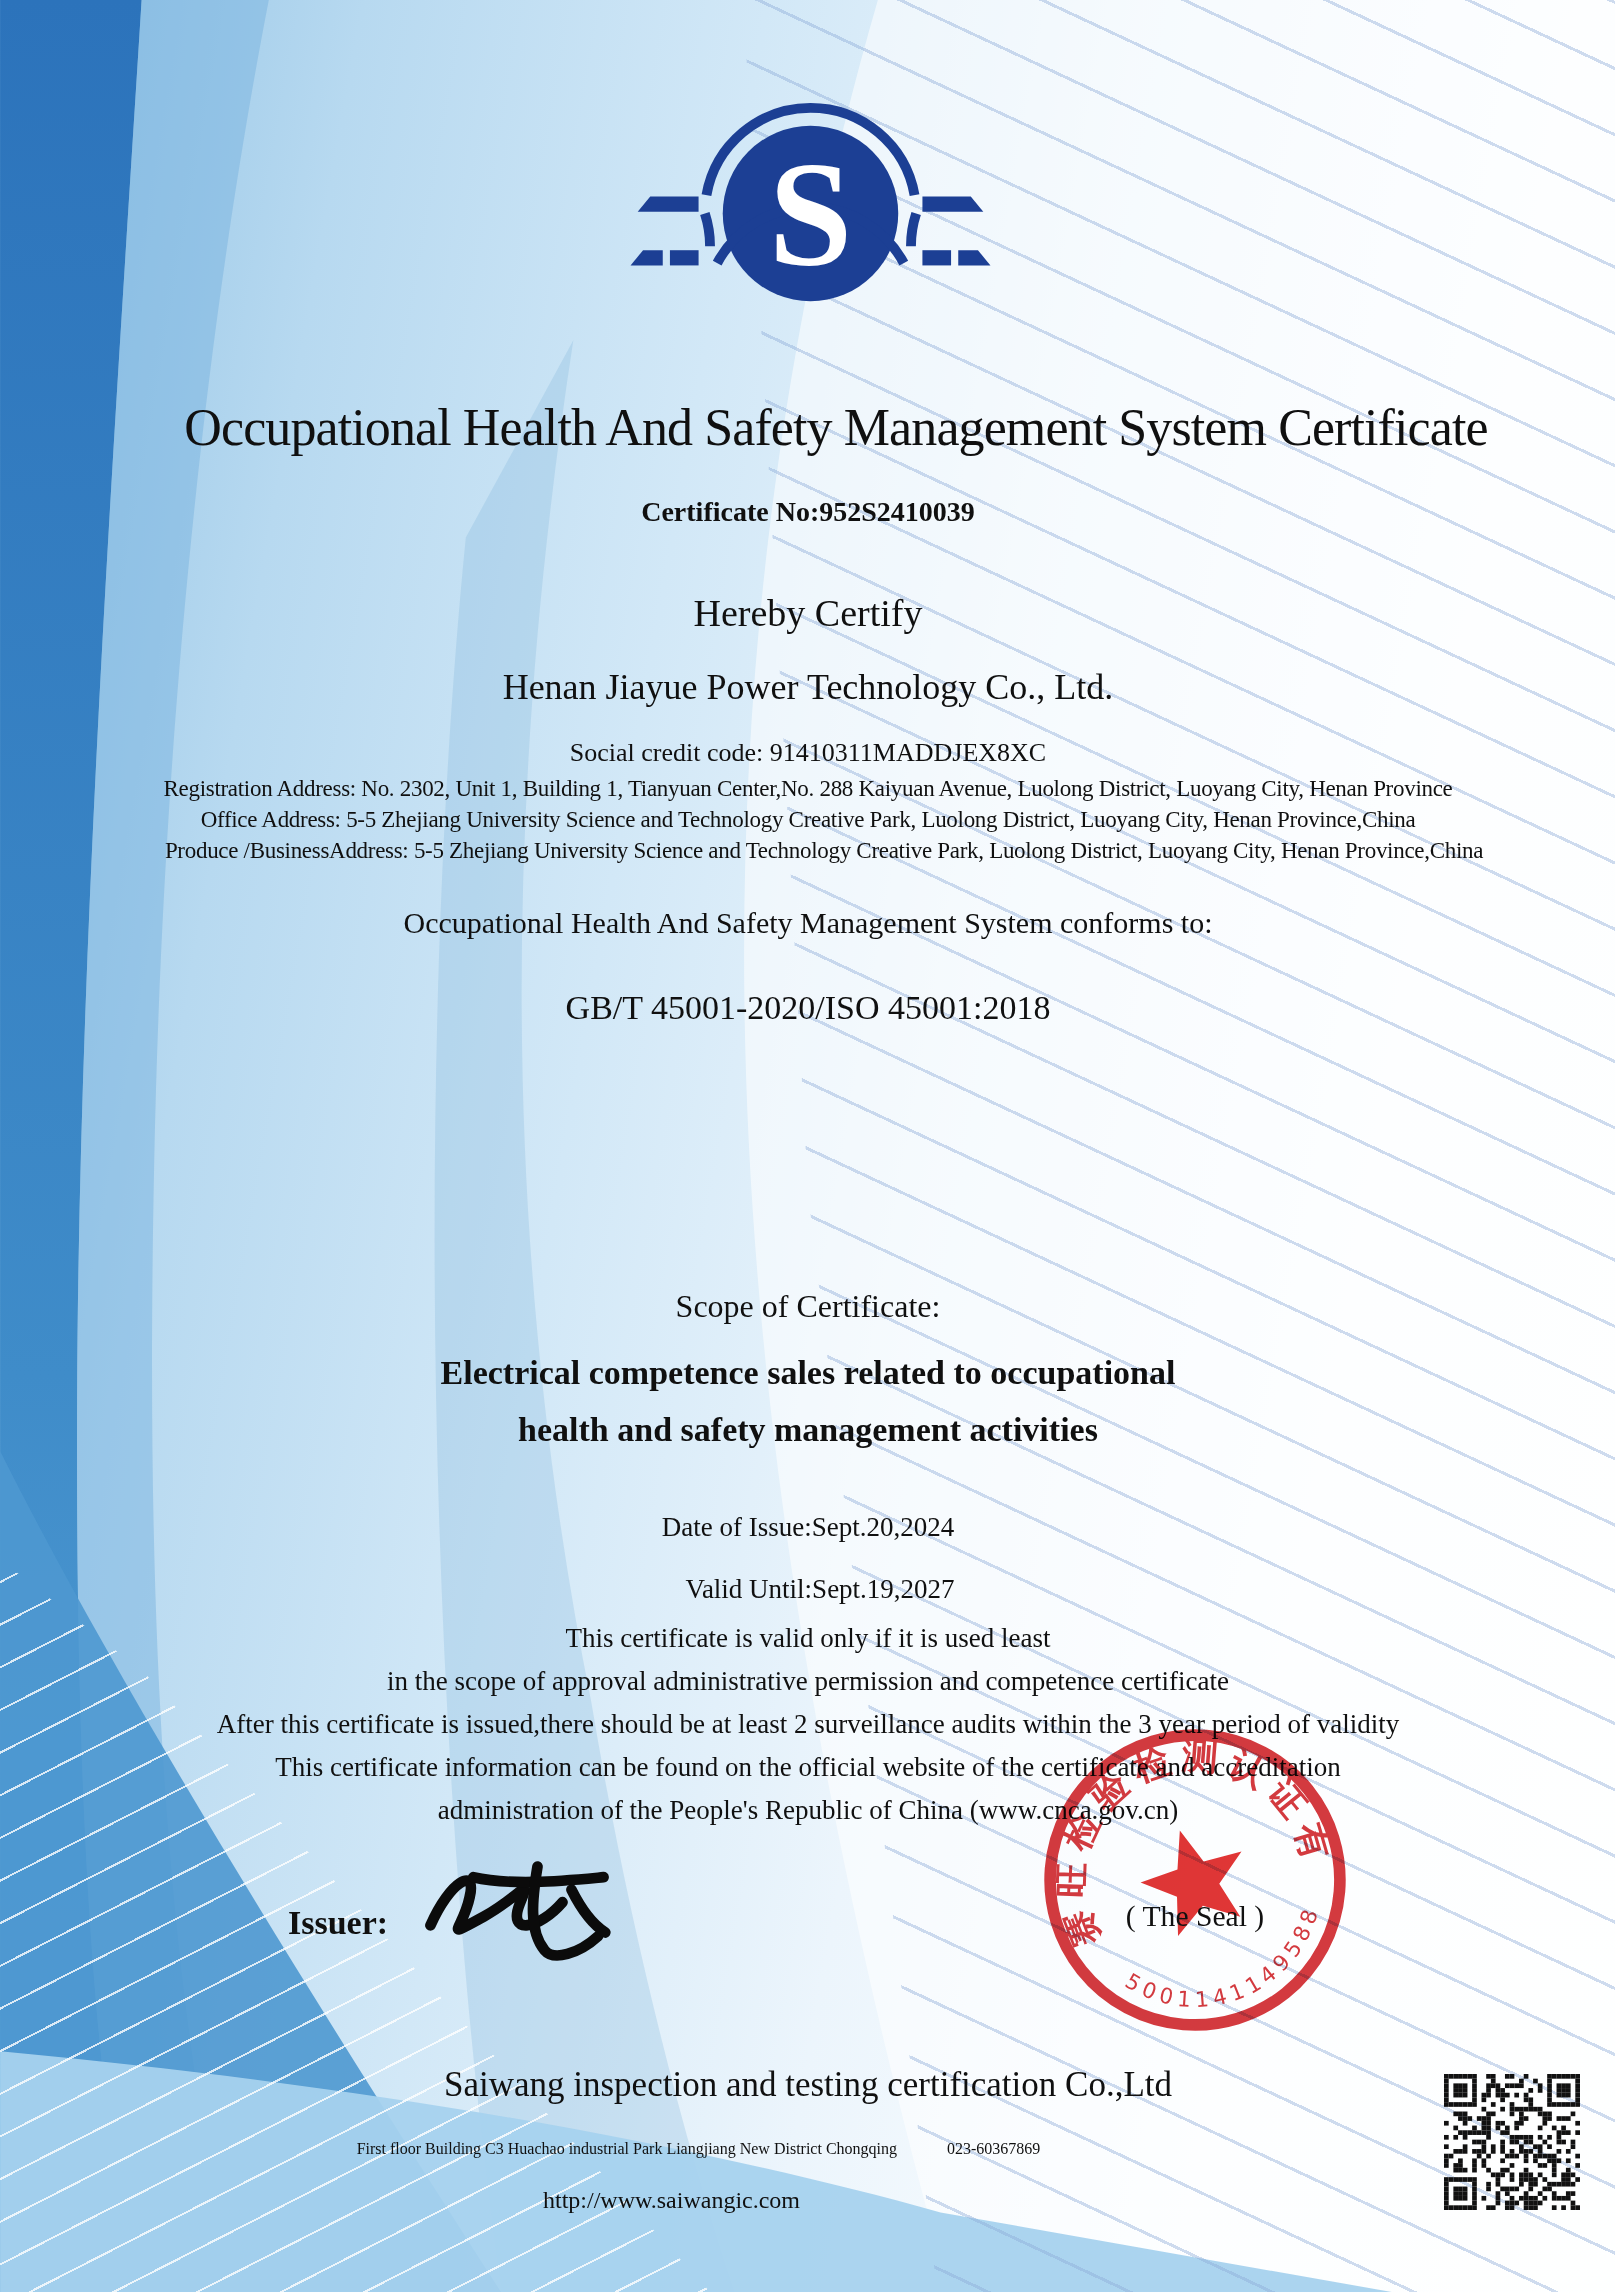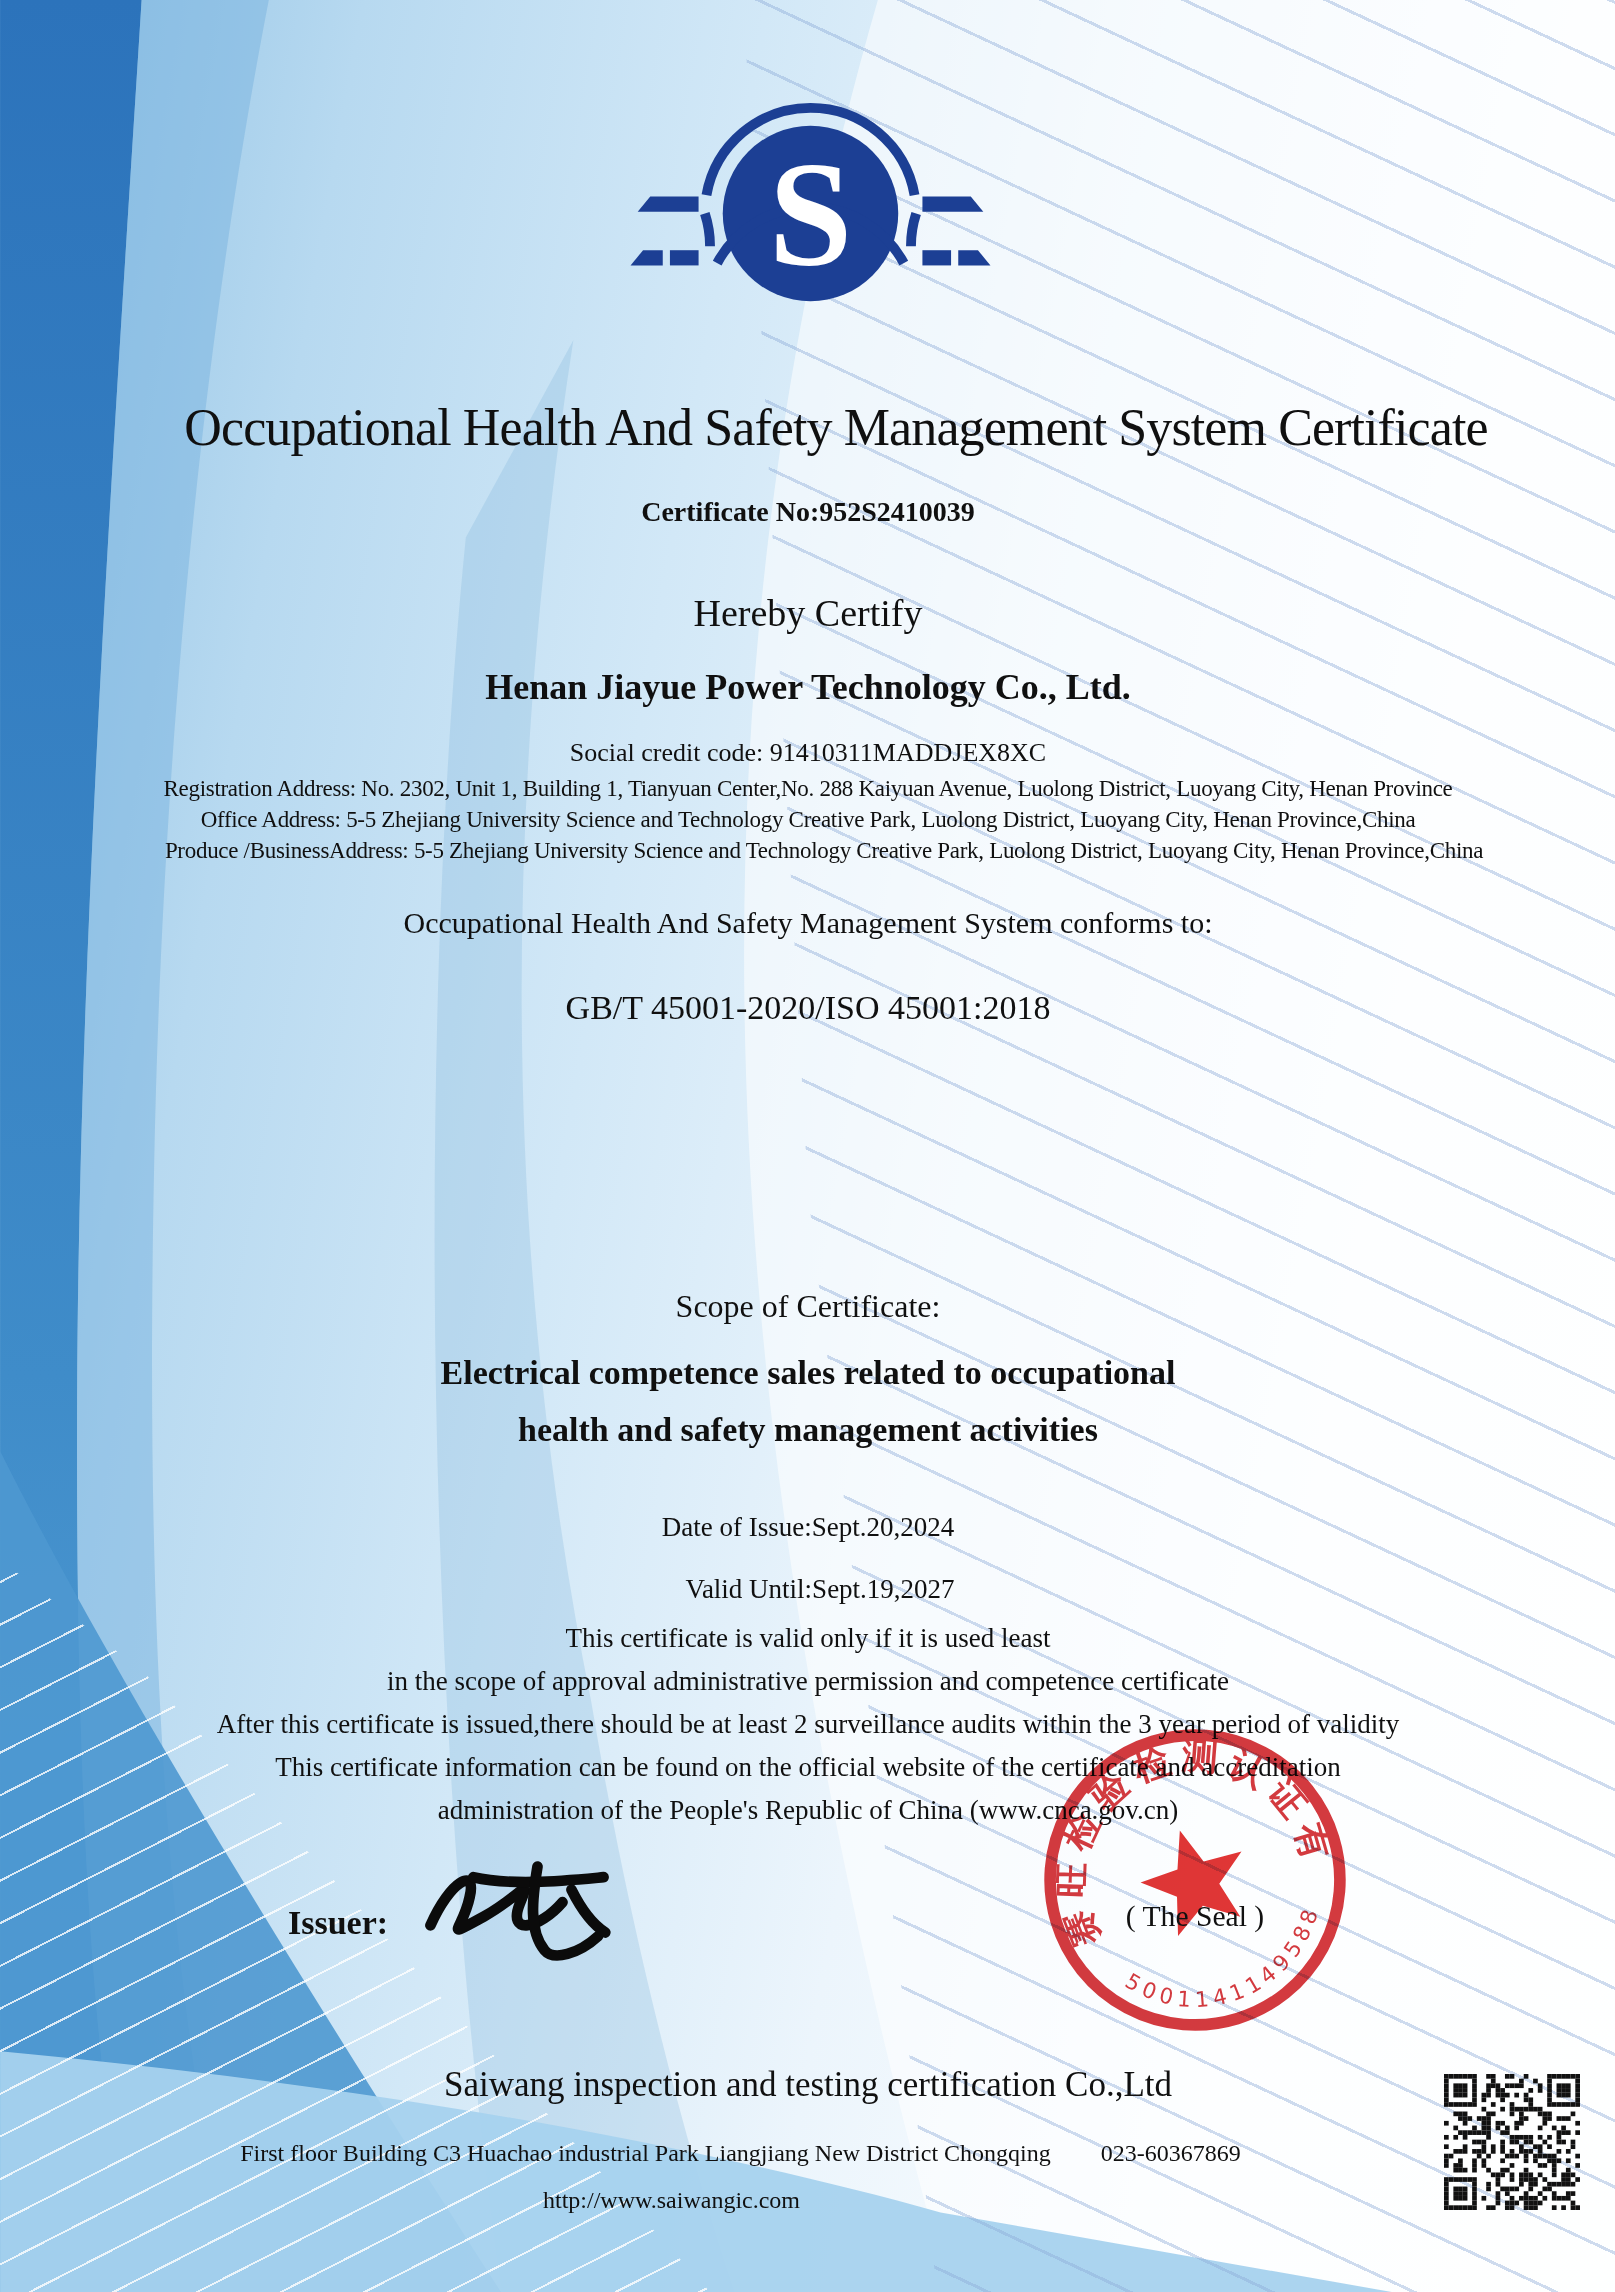--- a/index.html
+++ b/index.html
@@ -24,7 +24,7 @@
   .title{top:398px;font-size:52px;font-weight:normal;letter-spacing:-0.9px;margin-left:28px;}
   .certno{top:496px;font-size:28px;font-weight:bold;}
   .hereby{top:591px;font-size:38px;}
-  .company{top:666px;font-size:36px;font-weight:bold;}
+  .company{top:666px;font-size:36px;font-weight:normal;}
   .credit{top:738px;font-size:26px;}
   .addr1{top:776px;font-size:23px;letter-spacing:-0.3px;}
   .addr2{top:807px;font-size:23px;letter-spacing:-0.3px;}

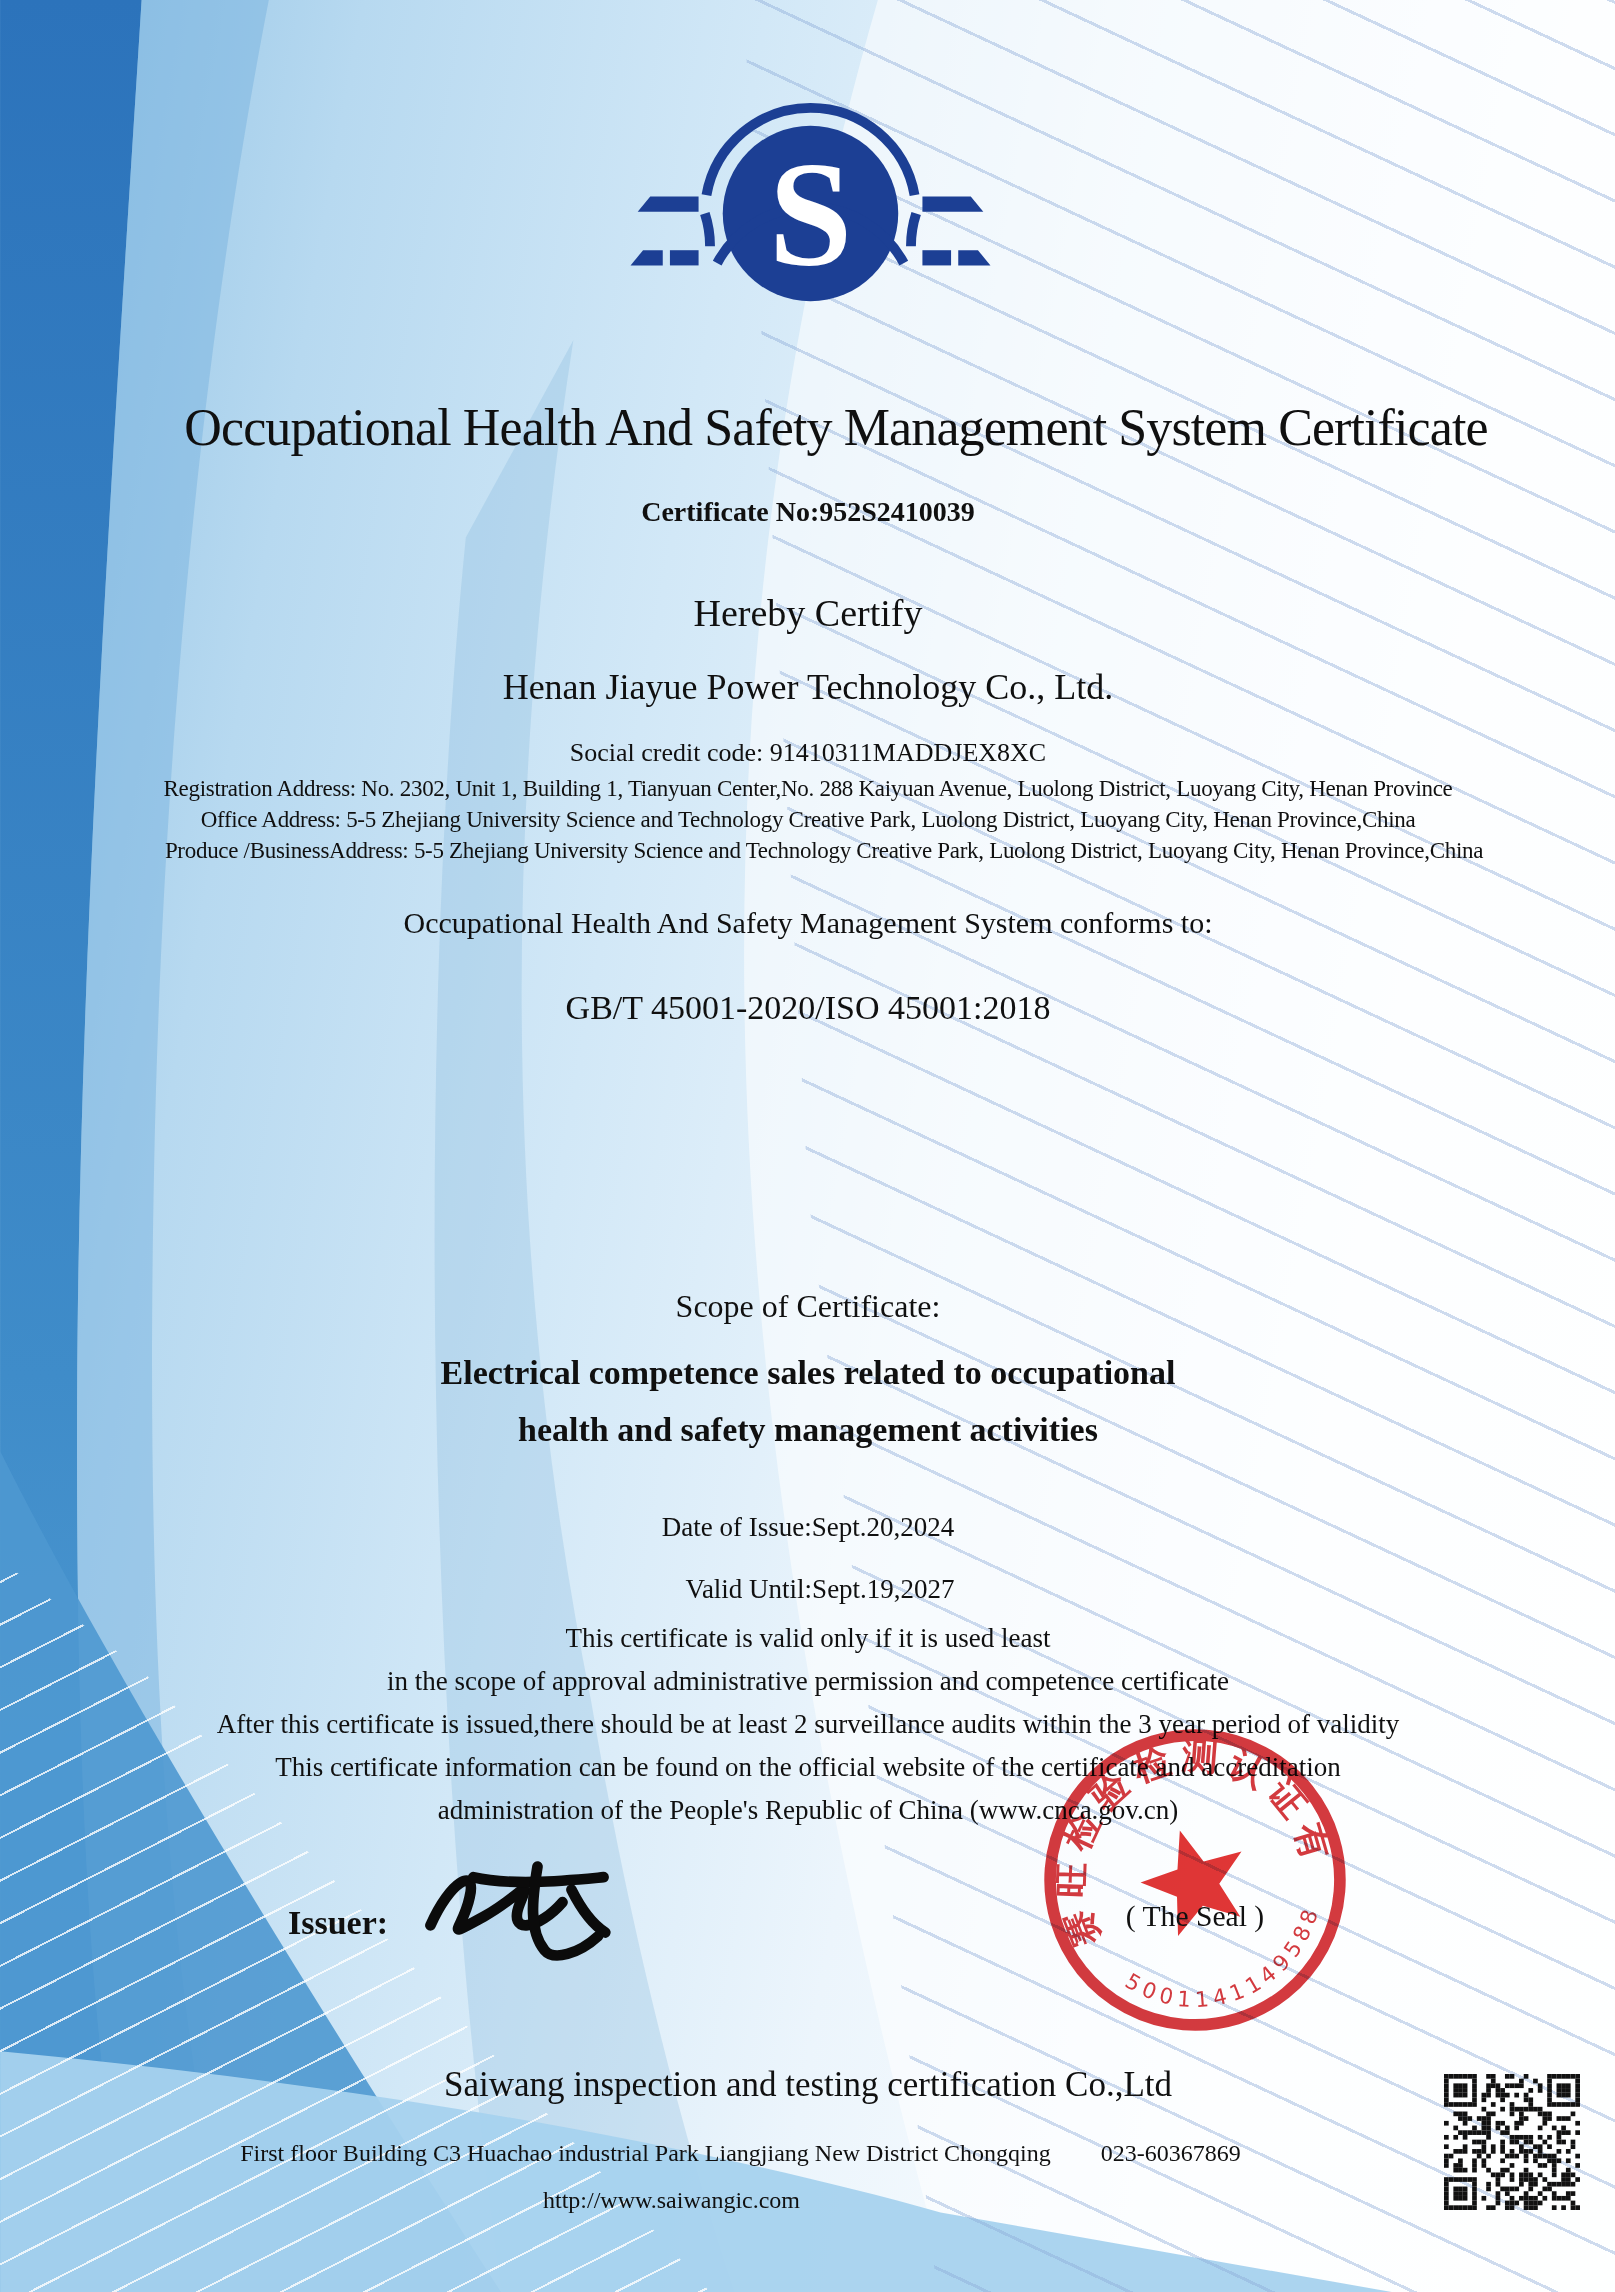--- a/index.html
+++ b/index.html
@@ -42,7 +42,7 @@
   .seal-wrap{left:1034px;top:1719px;width:322px;height:322px;transform:rotate(-17deg);mix-blend-mode:multiply;opacity:.92;}
   .seal-label{left:1034px;top:1900px;width:322px;text-align:center;font-size:29.6px;color:#111;white-space:nowrap;}
   .footco{top:2065px;font-size:35px;}
-  .footrow{top:2140px;left:0;width:1397px;display:flex;justify-content:center;column-gap:50px;font-size:24px;white-space:nowrap;padding-left:42px;}
+  .footrow{top:2140px;left:0;width:1397px;display:flex;justify-content:center;column-gap:50px;font-size:16px;white-space:nowrap;}
   .footurl{top:2187px;font-size:24px;left:0;width:1343px;text-align:center;}
   .qr{left:1444px;top:2074px;}
   .logo{left:541px;top:79px;}

